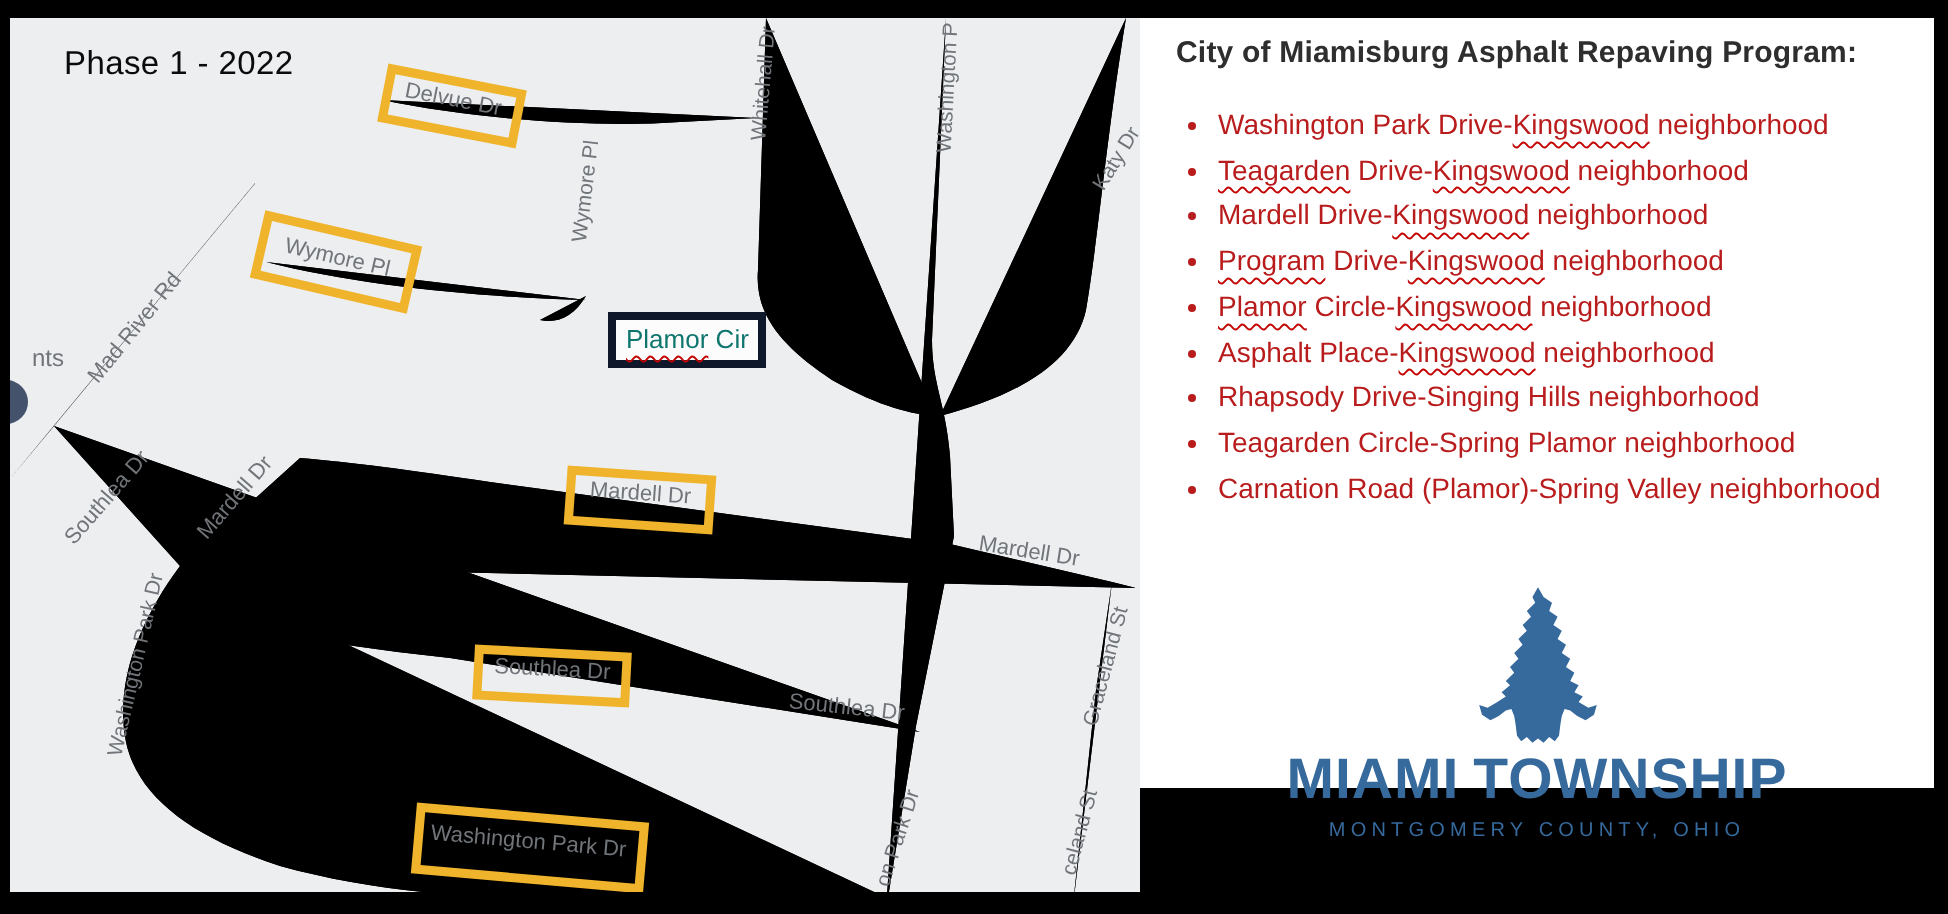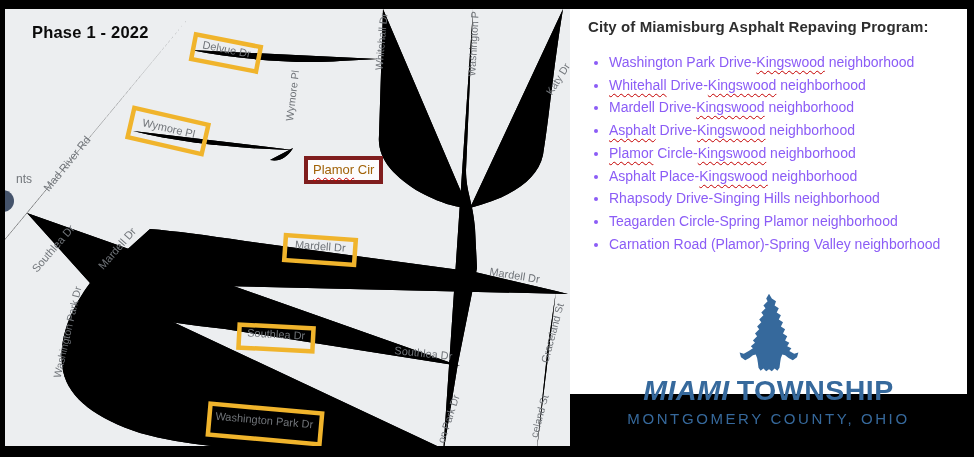--- a/index.html
+++ b/index.html
@@ -13,7 +13,7 @@
   .street-label{fill:#71757a;font-size:11px;font-family:"Liberation Sans",sans-serif;}
   .street-label.small{font-size:10.5px;}
   .hl-box{fill:none;stroke:#f0b42c;stroke-width:4.5px;}
-  .phase{position:absolute;left:27px;top:14px;font-size:16.5px;font-weight:700;color:#0b0b0b;letter-spacing:.2px;}
+  .phase{position:absolute;left:27px;top:14px;font-size:16.5px;font-weight:400;color:#0b0b0b;letter-spacing:.2px;}
   .plamor{position:absolute;left:299px;top:147px;border:4px solid #7f1d1d;background:#fcfcfd;
           padding:2px 5px 3px 5px;font-size:13px;color:#a16207;white-space:nowrap;}
 

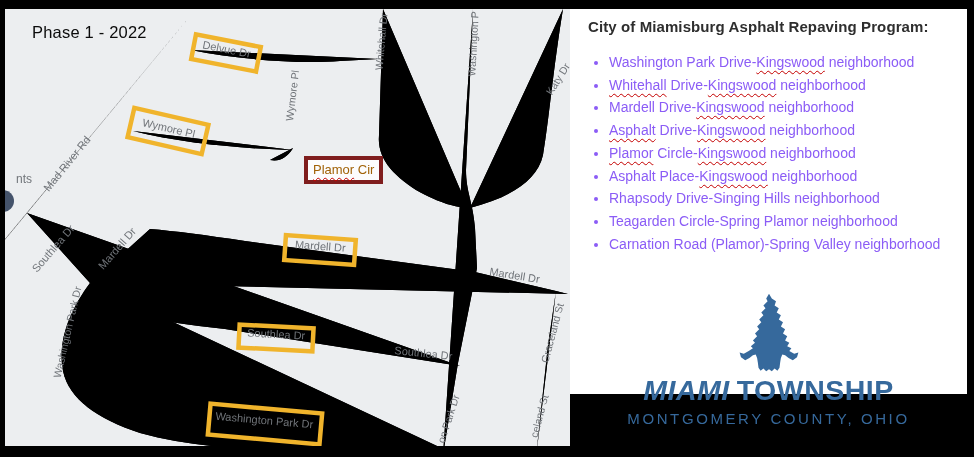--- a/index.html
+++ b/index.html
@@ -26,7 +26,7 @@
          box-sizing:border-box;padding:9px 0 0 18px;}
   .panel h1{margin:0;font-size:15px;font-weight:700;color:#2e2e2e;letter-spacing:.1px;}
   .panel ul{margin:16px 0 0 0;padding-left:21px;list-style:disc;}
-  .panel li{font-size:14px;line-height:22.7px;color:#8b5cf6;white-space:nowrap;}
+  .panel li{font-size:14px;line-height:22.7px;color:#b91c1c;white-space:nowrap;}
 
   
   .logo{position:absolute;left:0;top:283px;width:100%;text-align:center;color:#36699c;}

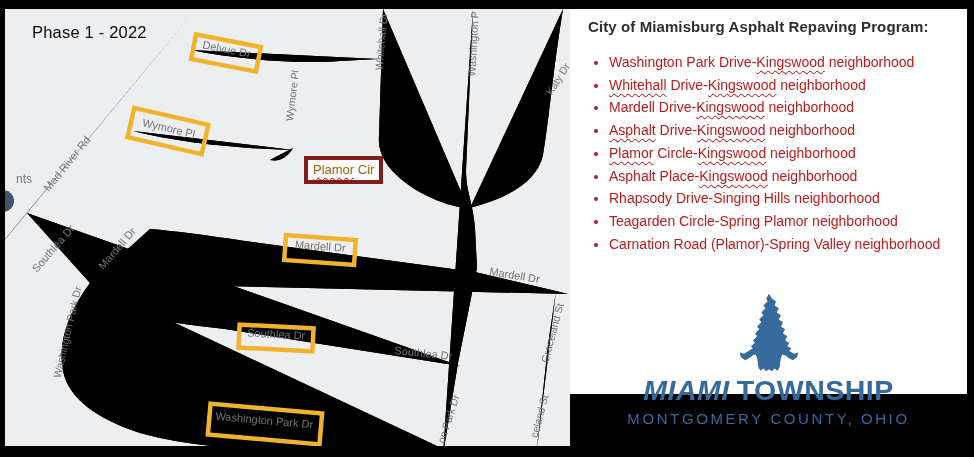--- a/index.html
+++ b/index.html
@@ -107,7 +107,7 @@
       <h1>City of Miamisburg Asphalt Repaving Program:</h1>
       <ul>
           <li><span>Washington Park Drive-</span><span class="sq">Kingswood</span><span> neighborhood</span></li>
-          <li><span class="sq">Whitehall</span><span> Drive-</span><span class="sq">Kingswood</span><span> neighborhood</span></li>
+          <li><span class="sq">Teagarden</span><span> Drive-</span><span class="sq">Kingswood</span><span> neighborhood</span></li>
           <li><span>Mardell Drive-</span><span class="sq">Kingswood</span><span> neighborhood</span></li>
           <li><span class="sq">Asphalt</span><span> Drive-</span><span class="sq">Kingswood</span><span> neighborhood</span></li>
           <li><span class="sq">Plamor</span><span> Circle-</span><span class="sq">Kingswood</span><span> neighborhood</span></li>

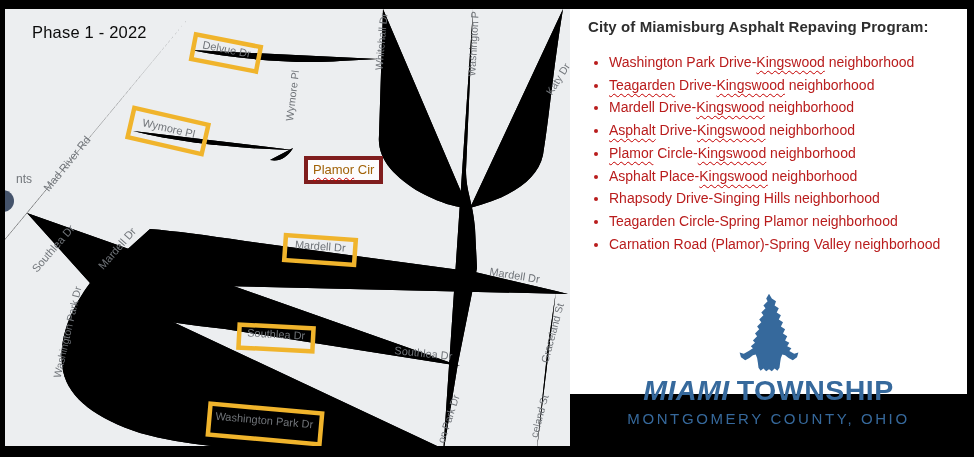--- a/index.html
+++ b/index.html
@@ -109,7 +109,7 @@
           <li><span>Washington Park Drive-</span><span class="sq">Kingswood</span><span> neighborhood</span></li>
           <li><span class="sq">Teagarden</span><span> Drive-</span><span class="sq">Kingswood</span><span> neighborhood</span></li>
           <li><span>Mardell Drive-</span><span class="sq">Kingswood</span><span> neighborhood</span></li>
-          <li><span class="sq">Asphalt</span><span> Drive-</span><span class="sq">Kingswood</span><span> neighborhood</span></li>
+          <li><span class="sq">Program</span><span> Drive-</span><span class="sq">Kingswood</span><span> neighborhood</span></li>
           <li><span class="sq">Plamor</span><span> Circle-</span><span class="sq">Kingswood</span><span> neighborhood</span></li>
           <li><span>Asphalt Place-</span><span class="sq">Kingswood</span><span> neighborhood</span></li>
           <li><span>Rhapsody Drive-Singing Hills neighborhood</span></li>

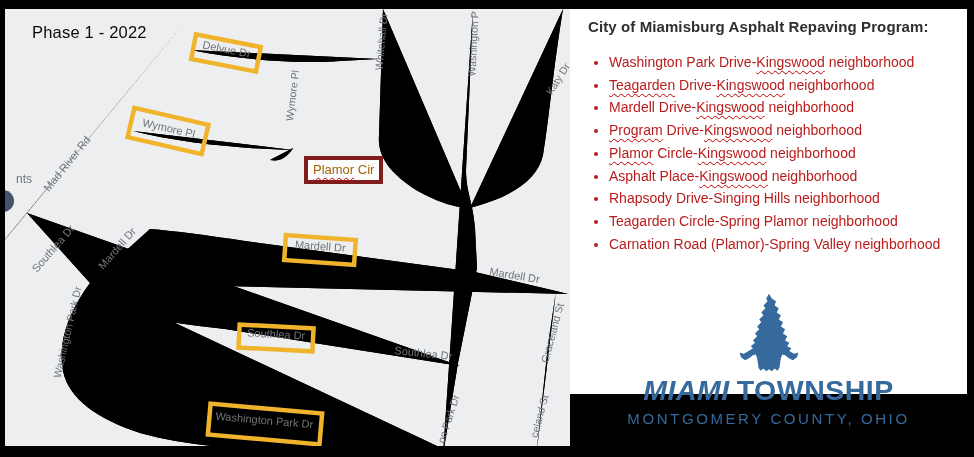--- a/index.html
+++ b/index.html
@@ -14,8 +14,8 @@
   .street-label.small{font-size:10.5px;}
   .hl-box{fill:none;stroke:#f0b42c;stroke-width:4.5px;}
   .phase{position:absolute;left:27px;top:14px;font-size:16.5px;font-weight:400;color:#0b0b0b;letter-spacing:.2px;}
-  .plamor{position:absolute;left:299px;top:147px;border:4px solid #7f1d1d;background:#fcfcfd;
-          padding:2px 5px 3px 5px;font-size:13px;color:#a16207;white-space:nowrap;}
+  .plamor{position:absolute;left:299px;top:147px;border:4px solid #0f172a;background:#fcfcfd;
+          padding:2px 5px 3px 5px;font-size:13px;color:#0f766e;white-space:nowrap;}
 
   
   .sq{text-decoration:underline;text-decoration-style:wavy;text-decoration-color:#c40000;

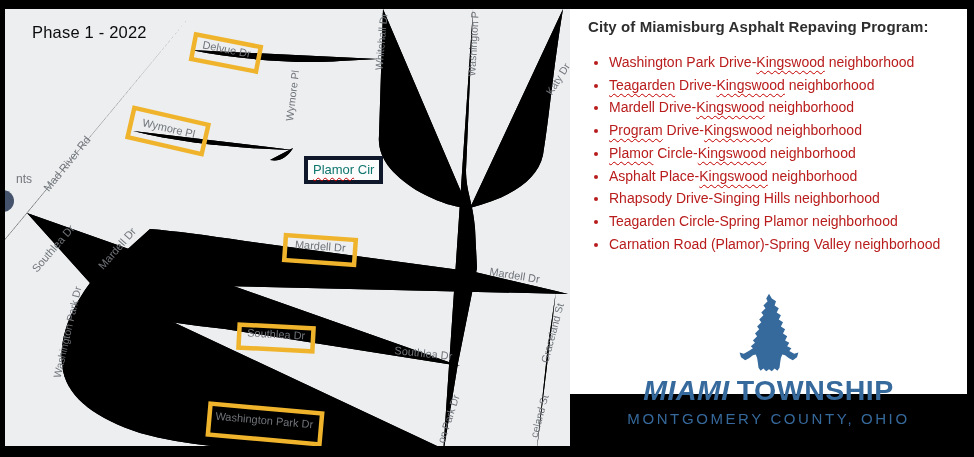--- a/index.html
+++ b/index.html
@@ -32,7 +32,7 @@
   .logo{position:absolute;left:0;top:283px;width:100%;text-align:center;color:#36699c;}
   .logo .mark{display:block;margin:0 auto 2px auto;}
   .logo .name{font-size:28.5px;line-height:30px;white-space:nowrap;}
-  .logo .name .b{font-weight:700;margin-right:7px;letter-spacing:.5px;font-style:italic;}
+  .logo .name .b{font-weight:700;margin-right:7px;letter-spacing:.5px;}
   .logo .name .r{font-weight:700;letter-spacing:.5px;}
   .logo .sub{font-size:15px;letter-spacing:2.6px;margin-top:5px;}
 </style>

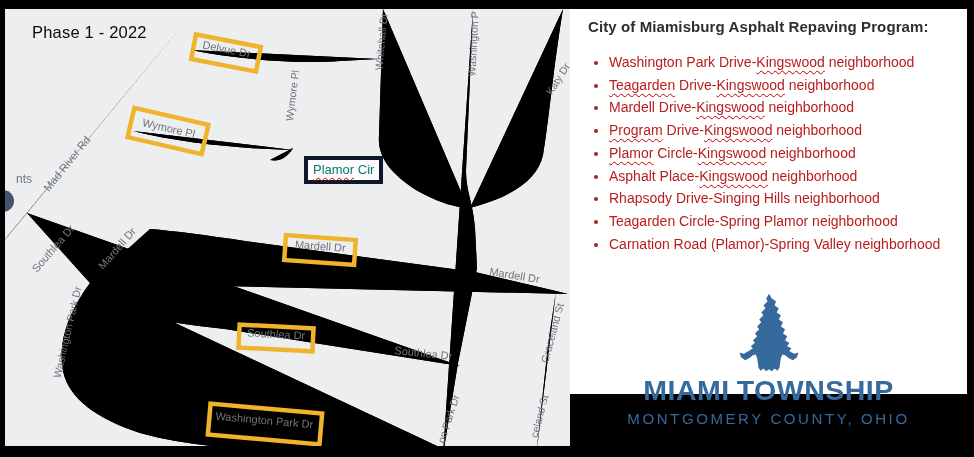--- a/index.html
+++ b/index.html
@@ -34,7 +34,7 @@
   .logo .name{font-size:28.5px;line-height:30px;white-space:nowrap;}
   .logo .name .b{font-weight:700;margin-right:7px;letter-spacing:.5px;}
   .logo .name .r{font-weight:700;letter-spacing:.5px;}
-  .logo .sub{font-size:15px;letter-spacing:2.6px;margin-top:5px;}
+  .logo .sub{font-size:10px;letter-spacing:2.6px;margin-top:5px;}
 </style>
 </head>
 <body>

